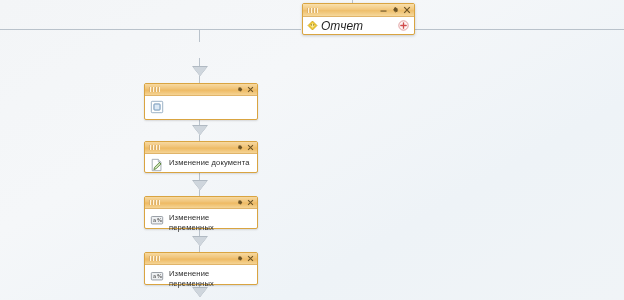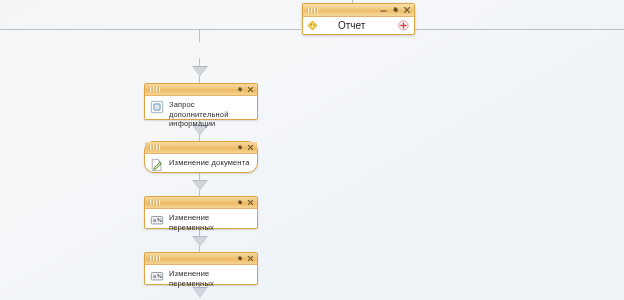--- a/index.html
+++ b/index.html
@@ -173,9 +173,10 @@
     box-sizing: border-box;
   }
   .report-label {
-    font-size: 10px;
+    font-size: 12px;
     color: #1f1f1f;
-    margin-left: 20px;
+    margin-left: 3px;
+    font-style: italic;
   }
   .plus-btn {
     position: absolute;

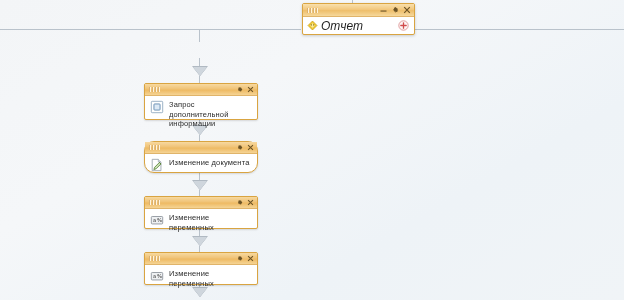--- a/index.html
+++ b/index.html
@@ -297,7 +297,6 @@
           <rect x="4.5" y="4.5" width="7" height="7" rx="0.8" fill="#dce9f5" stroke="#5d86ad" stroke-width="1"></rect>
         </svg>
       </span>
-      <span class="node-label">Запрос дополнительной информации</span>
     </div>
   </div>
 

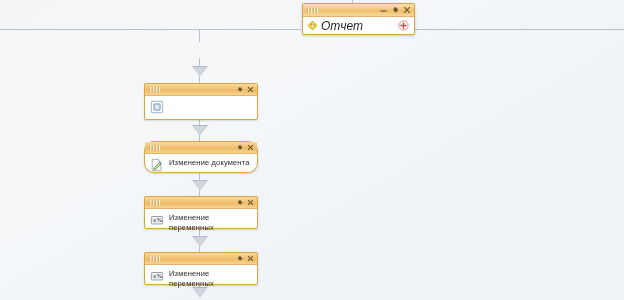--- a/index.html
+++ b/index.html
@@ -300,7 +300,7 @@
     </div>
   </div>
 
-  <div class="node" style="left:144px; top:141px; width:114px; height:32px;border-radius:10px;">
+  <div class="node" style="left:144px; top:141px; width:114px; height:32px;">
     <div class="node-header">
       <span class="grip">
           <i></i>

